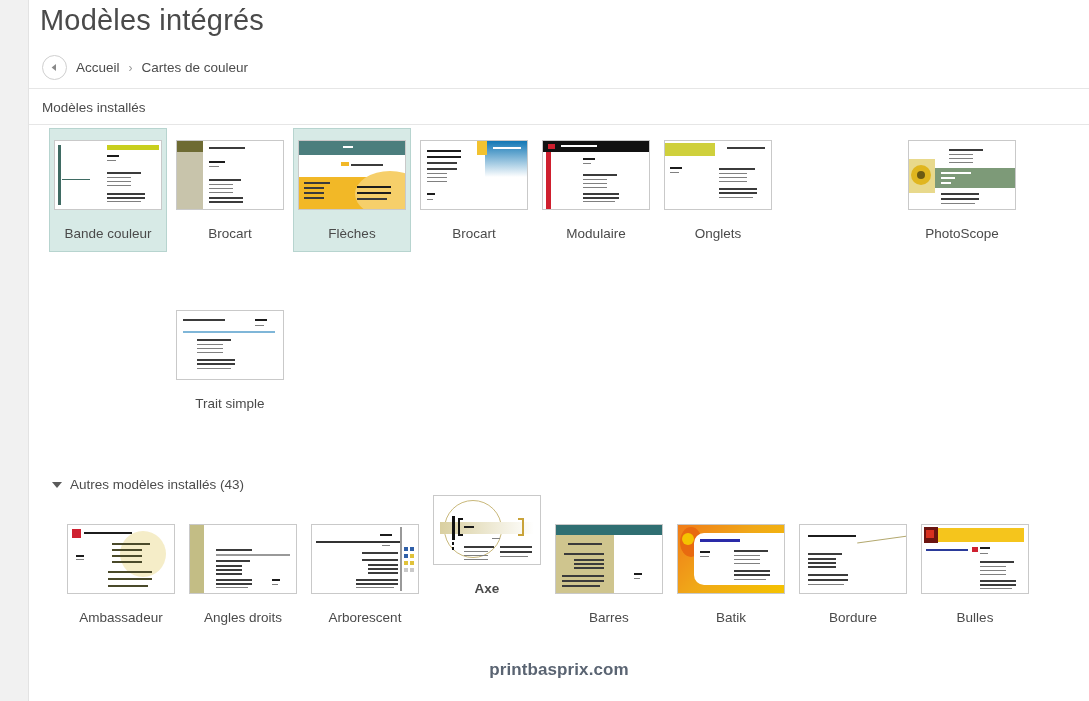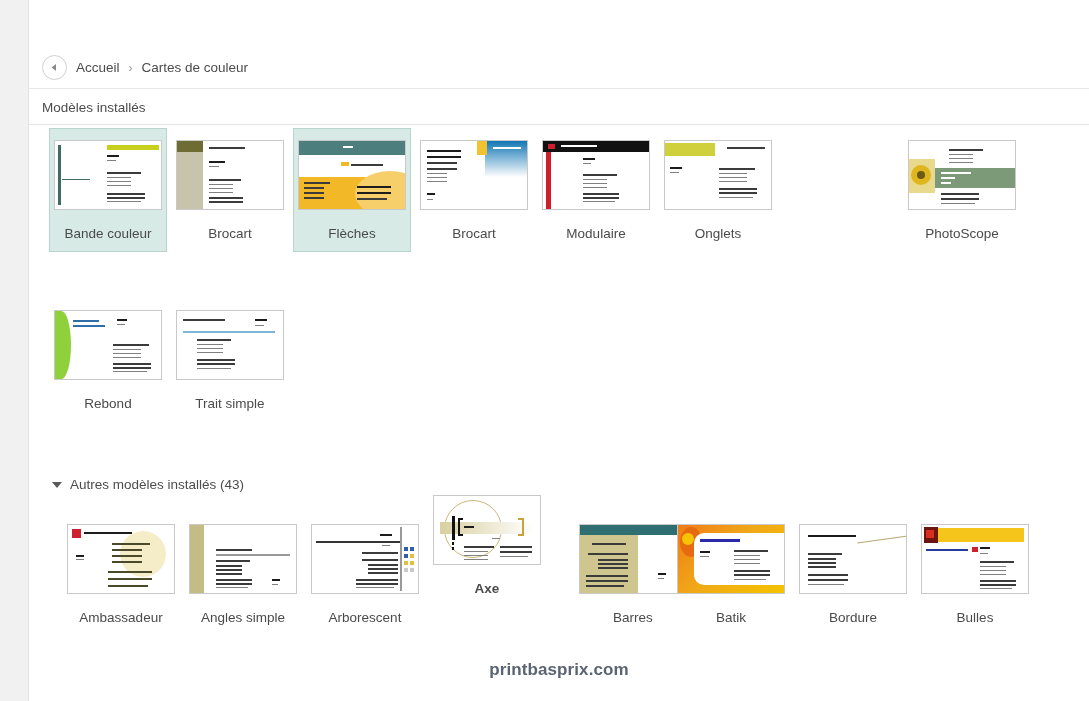--- a/index.html
+++ b/index.html
@@ -115,6 +115,7 @@
 
 <div class="page">
 
+  <div class="title">Modèles intégrés</div>
 
   <div class="breadcrumb">
     <div class="back-btn">

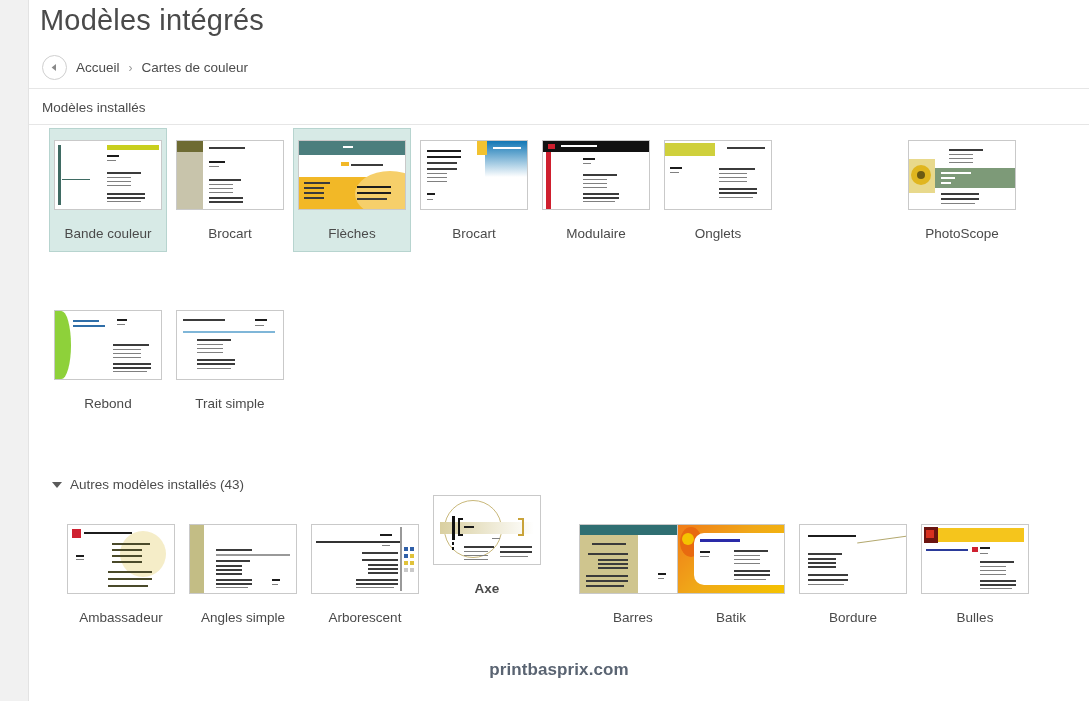--- a/index.html
+++ b/index.html
@@ -277,25 +277,6 @@
     <div class="label">PhotoScope</div>
   </div>
 
-  <div class="tile plain" style="left:20px;top:298px;">
-    <div class="thumb-wrap">
-      <div class="card">
-        <div class="blk" style="left:0;top:0;width:16px;height:68px;background:#8ed13a;border-radius:0 60% 60% 0 / 0 50% 50% 0;"></div>
-        <div class="txtline" style="left:18px;top:9px;width:26px;background:#2f6ea8;"></div>
-        <div class="txtline" style="left:18px;top:14px;width:32px;background:#2f6ea8;"></div>
-        <div class="txtline bold" style="left:62px;top:8px;width:10px;"></div>
-        <div class="txtline light" style="left:62px;top:13px;width:8px;"></div>
-        <div class="txtline" style="left:58px;top:33px;width:36px;"></div>
-        <div class="txtline light" style="left:58px;top:38px;width:28px;"></div>
-        <div class="txtline light" style="left:58px;top:42px;width:28px;"></div>
-        <div class="txtline light" style="left:58px;top:46px;width:28px;"></div>
-        <div class="txtline" style="left:58px;top:52px;width:38px;"></div>
-        <div class="txtline" style="left:58px;top:56px;width:38px;"></div>
-        <div class="txtline light" style="left:58px;top:60px;width:34px;"></div>
-      </div>
-    </div>
-    <div class="label">Rebond</div>
-  </div>
 
   <div class="tile plain" style="left:142px;top:298px;">
     <div class="thumb-wrap">

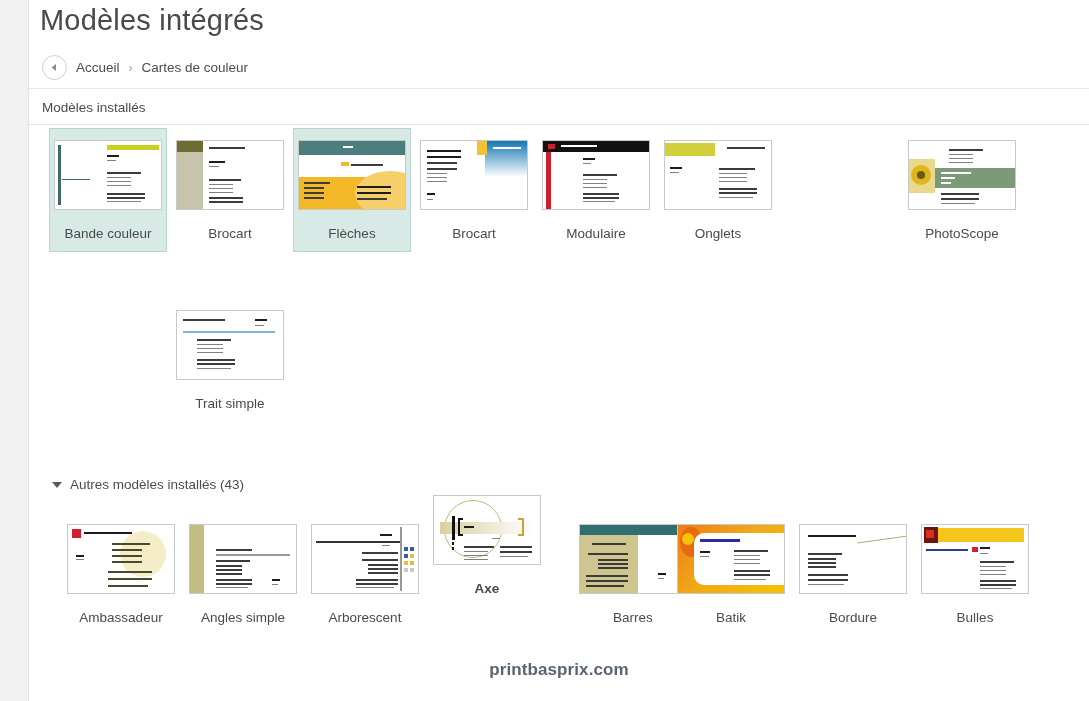--- a/index.html
+++ b/index.html
@@ -339,7 +339,7 @@
         <div class="txtline light" style="left:82px;top:59px;width:6px;"></div>
       </div>
     </div>
-    <div class="label">Angles simple</div>
+    <div class="label">Angles droits</div>
   </div>
 
   <div class="tile plain" style="left:277px;top:512px;">

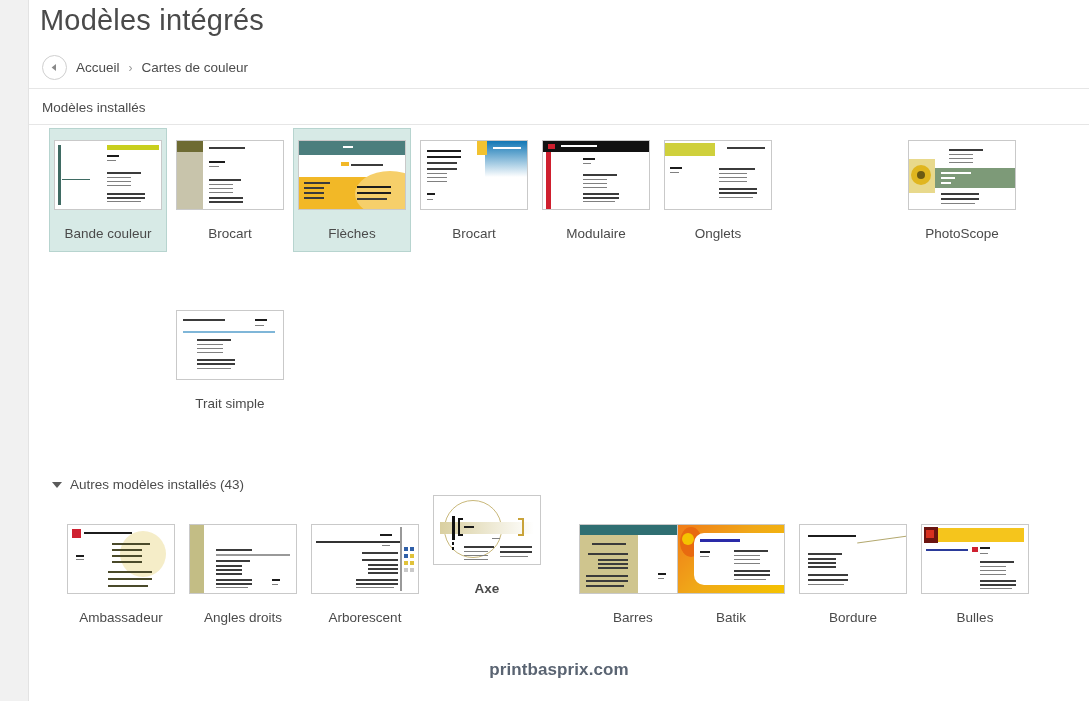--- a/index.html
+++ b/index.html
@@ -398,7 +398,7 @@
     <div class="label">Axe</div>
   </div>
 
-  <div class="tile plain" style="left:545px;top:512px;">
+  <div class="tile plain" style="left:521px;top:512px;">
     <div class="thumb-wrap">
       <div class="card">
         <div class="blk" style="left:0;top:0;width:106px;height:10px;background:#2f6f72;"></div>

